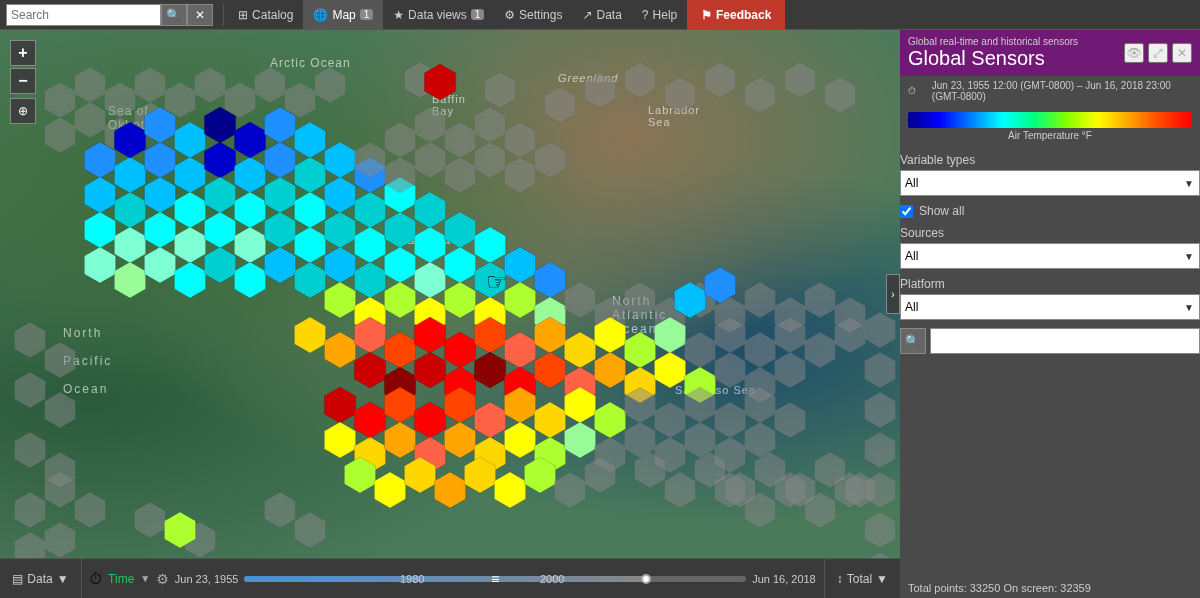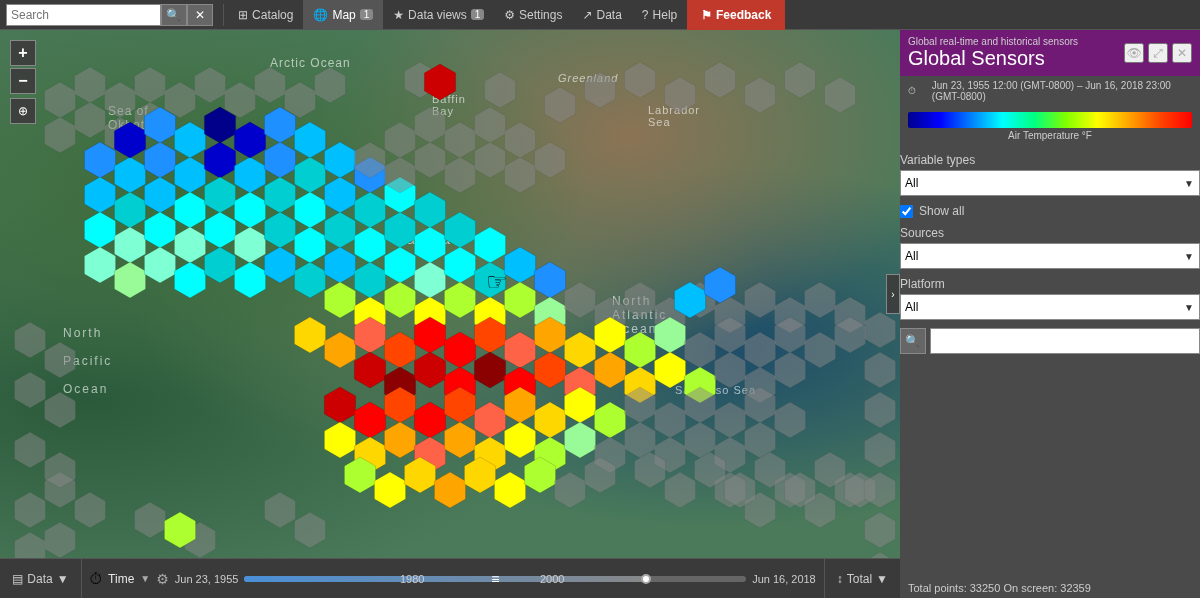--- a/index.html
+++ b/index.html
@@ -628,7 +628,7 @@
 
   <div id="timeline-area">
     <span>⏱</span>
-    <span style="color:#e5e5e5;font-size:12px;text-align:center;">Time</span>
+    <span style="color:#22c55e;font-size:12px;text-align:center;">Time</span>
     <span style="color:#aaa;font-size:10px;">▼</span>
     <span class="time-settings-btn">⚙</span>
     <span class="timeline-time">Jun 23, 1955</span>

